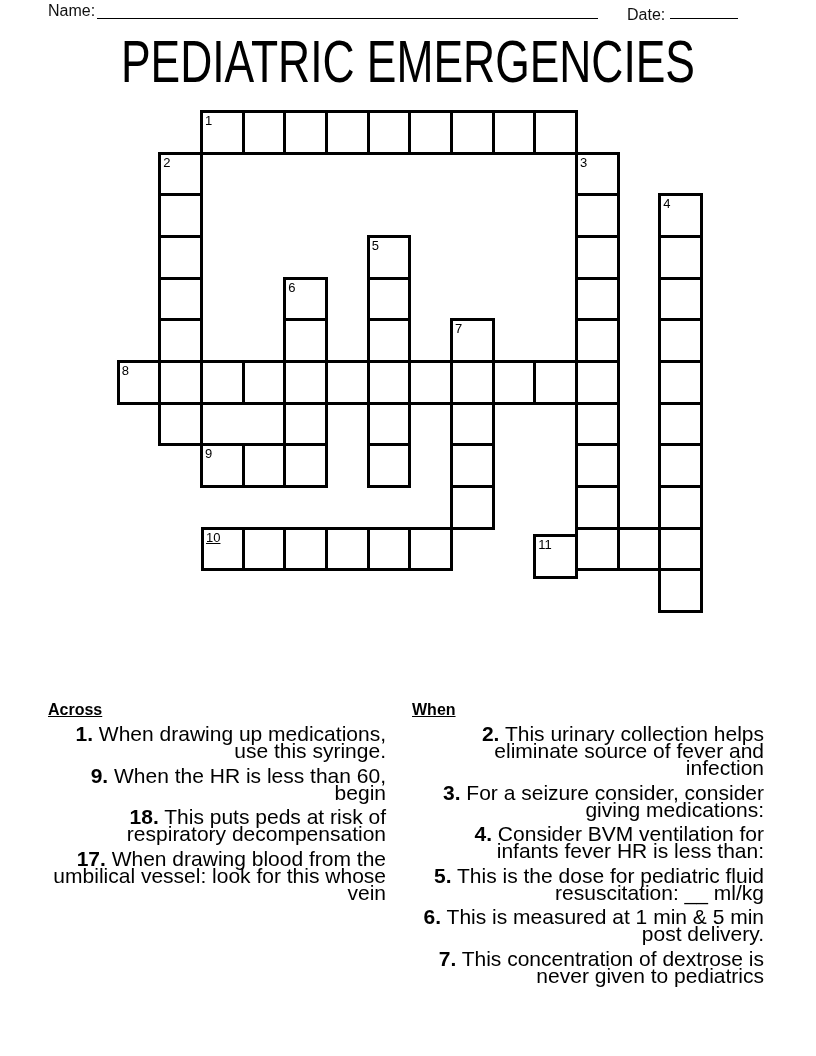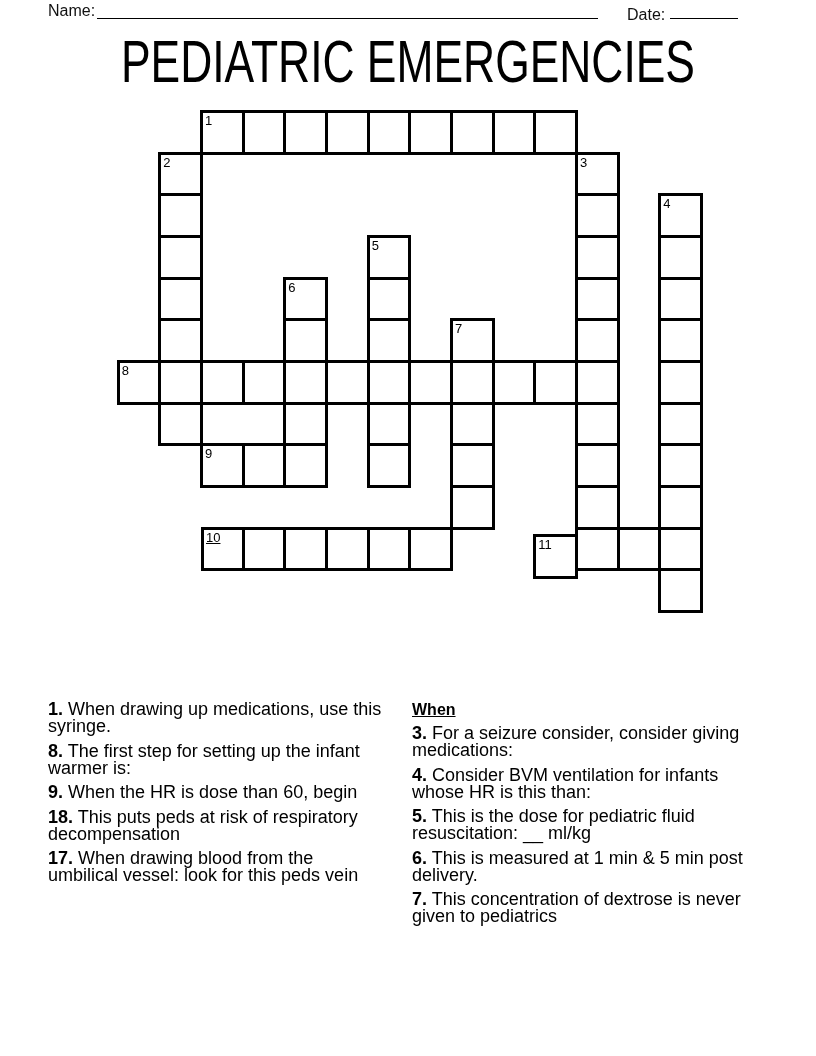--- a/index.html
+++ b/index.html
@@ -180,6 +180,7 @@
     </div>
 
   <div class="clues clues-across">
+    <h2 class="clue-heading">Across</h2>
     <div id="across-list">
         <p class="clue"><span class="clue-num">1.</span><span> When drawing up medications, use this syringe.</span></p>
         <p class="clue"><span class="clue-num">8.</span><span> The first step for setting up the infant warmer is:</span></p>

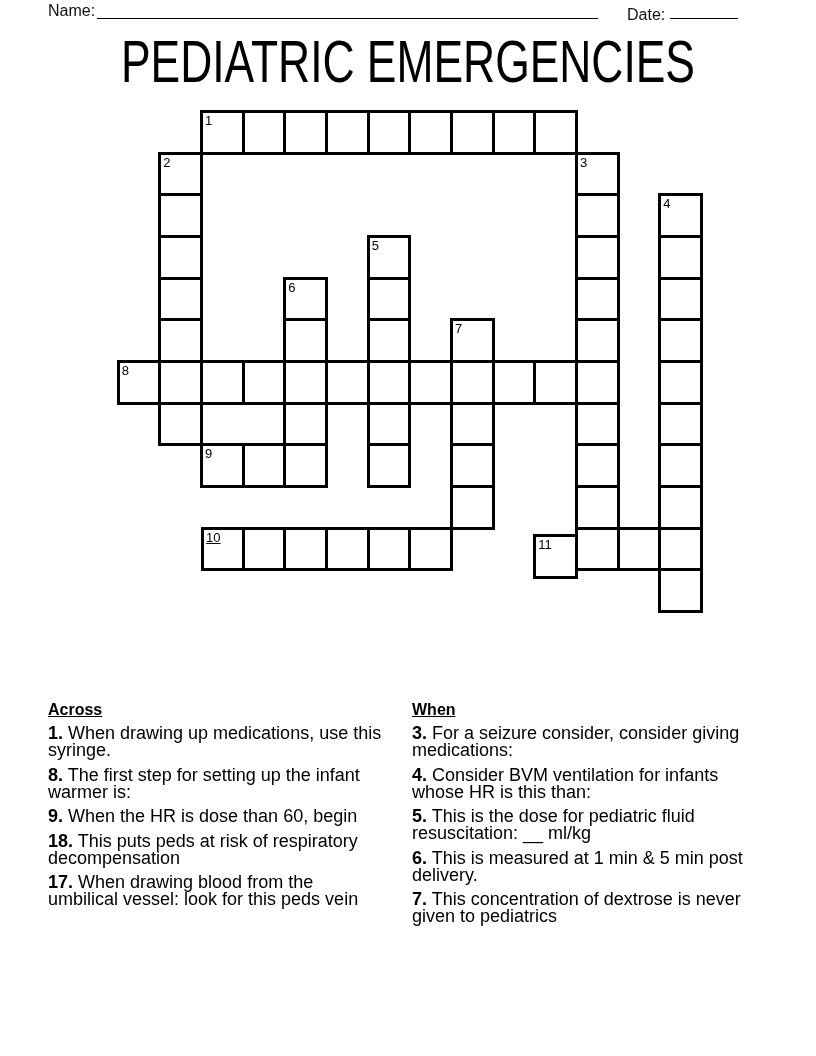--- a/index.html
+++ b/index.html
@@ -64,10 +64,11 @@
     color:#000;
   }
   .clue {
-    font-size:18px;
+    font-size:21px;
     line-height:17px;
     margin:0 0 7.5px 0;
     color:#000;
+    text-align:right;
   }
   .clue-num { font-weight:bold; }
 </style>

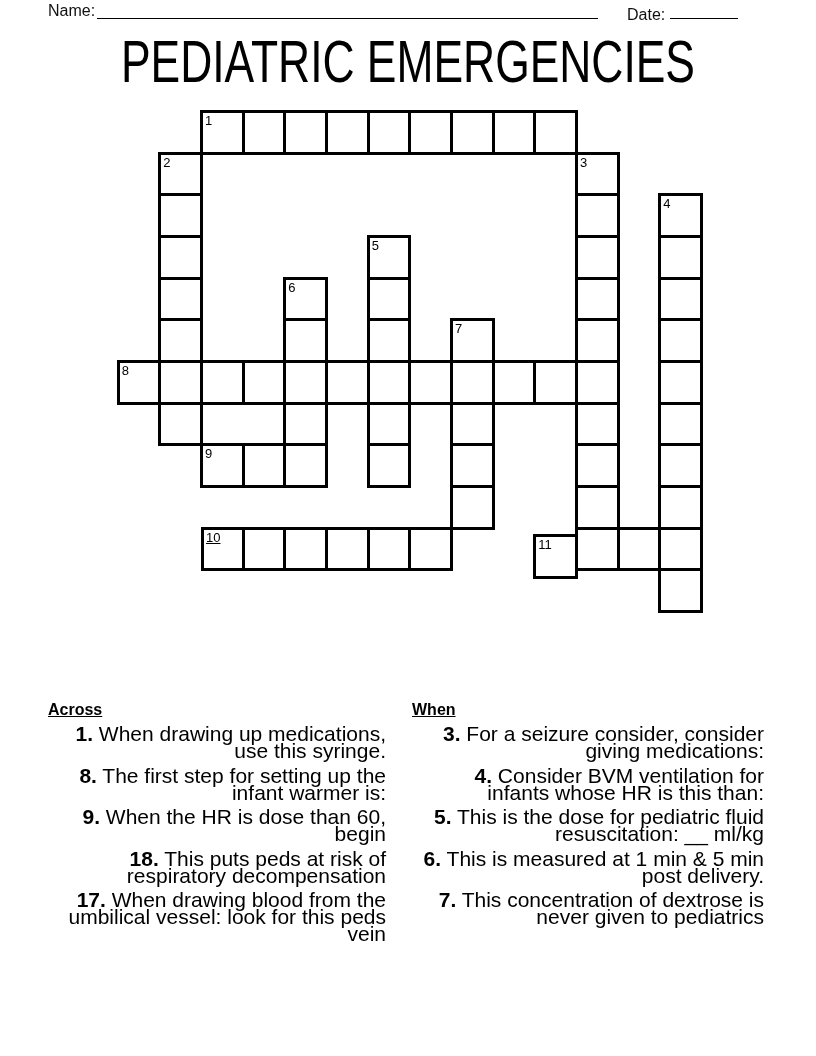--- a/index.html
+++ b/index.html
@@ -194,6 +194,7 @@
   <div class="clues clues-down">
     <h2 class="clue-heading">When</h2>
     <div id="down-list">
+        <p class="clue"><span class="clue-num">2.</span><span> This urinary collection helps eliminate source of fever and infection</span></p>
         <p class="clue"><span class="clue-num">3.</span><span> For a seizure consider, consider giving medications:</span></p>
         <p class="clue"><span class="clue-num">4.</span><span> Consider BVM ventilation for infants whose HR is this than:</span></p>
         <p class="clue"><span class="clue-num">5.</span><span> This is the dose for pediatric fluid resuscitation: __ ml/kg</span></p>

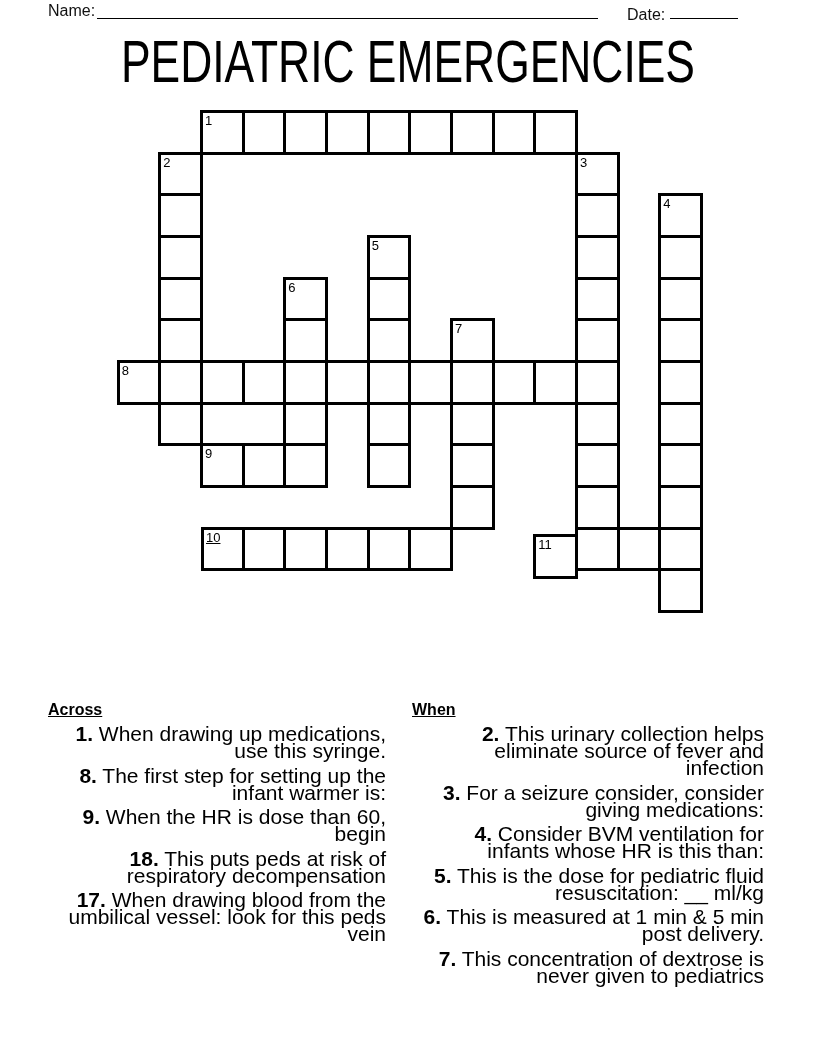--- a/index.html
+++ b/index.html
@@ -184,7 +184,6 @@
     <h2 class="clue-heading">Across</h2>
     <div id="across-list">
         <p class="clue"><span class="clue-num">1.</span><span> When drawing up medications, use this syringe.</span></p>
-        <p class="clue"><span class="clue-num">8.</span><span> The first step for setting up the infant warmer is:</span></p>
         <p class="clue"><span class="clue-num">9.</span><span> When the HR is dose than 60, begin</span></p>
         <p class="clue"><span class="clue-num">18.</span><span> This puts peds at risk of respiratory decompensation</span></p>
         <p class="clue"><span class="clue-num">17.</span><span> When drawing blood from the umbilical vessel: look for this peds vein</span></p>

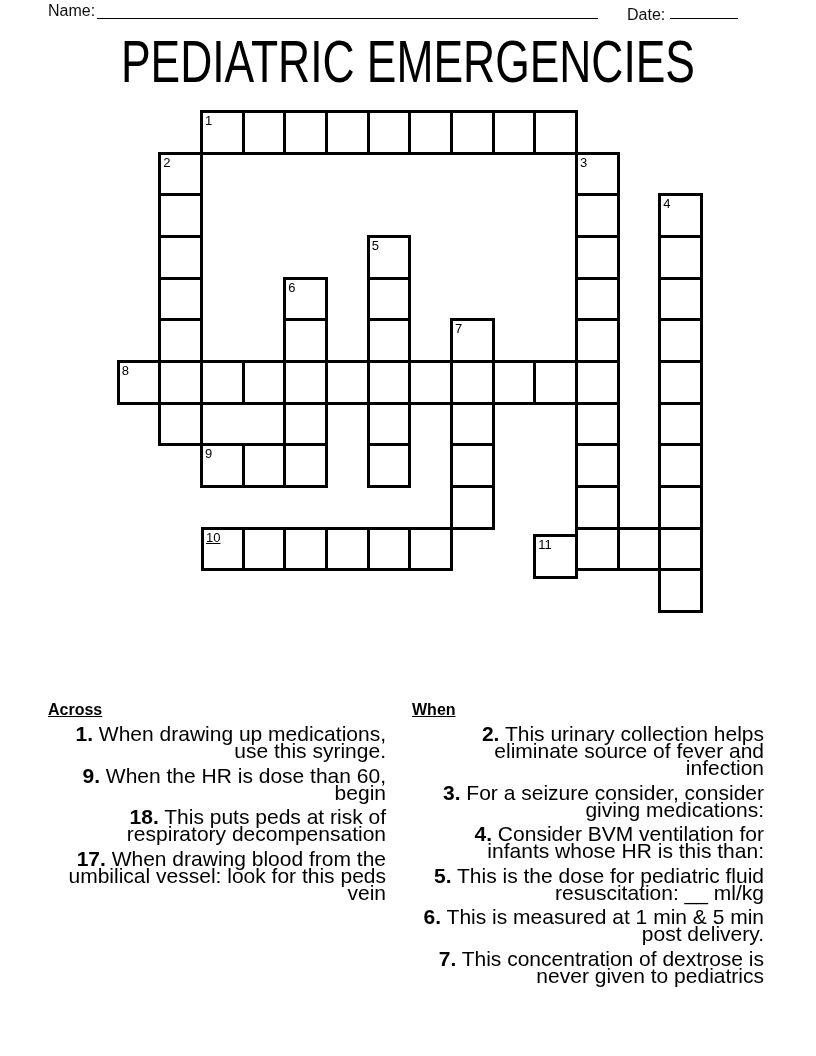--- a/index.html
+++ b/index.html
@@ -184,7 +184,7 @@
     <h2 class="clue-heading">Across</h2>
     <div id="across-list">
         <p class="clue"><span class="clue-num">1.</span><span> When drawing up medications, use this syringe.</span></p>
-        <p class="clue"><span class="clue-num">9.</span><span> When the HR is dose than 60, begin</span></p>
+        <p class="clue"><span class="clue-num">9.</span><span> When the HR is less than 60, begin</span></p>
         <p class="clue"><span class="clue-num">18.</span><span> This puts peds at risk of respiratory decompensation</span></p>
         <p class="clue"><span class="clue-num">17.</span><span> When drawing blood from the umbilical vessel: look for this peds vein</span></p>
       </div>

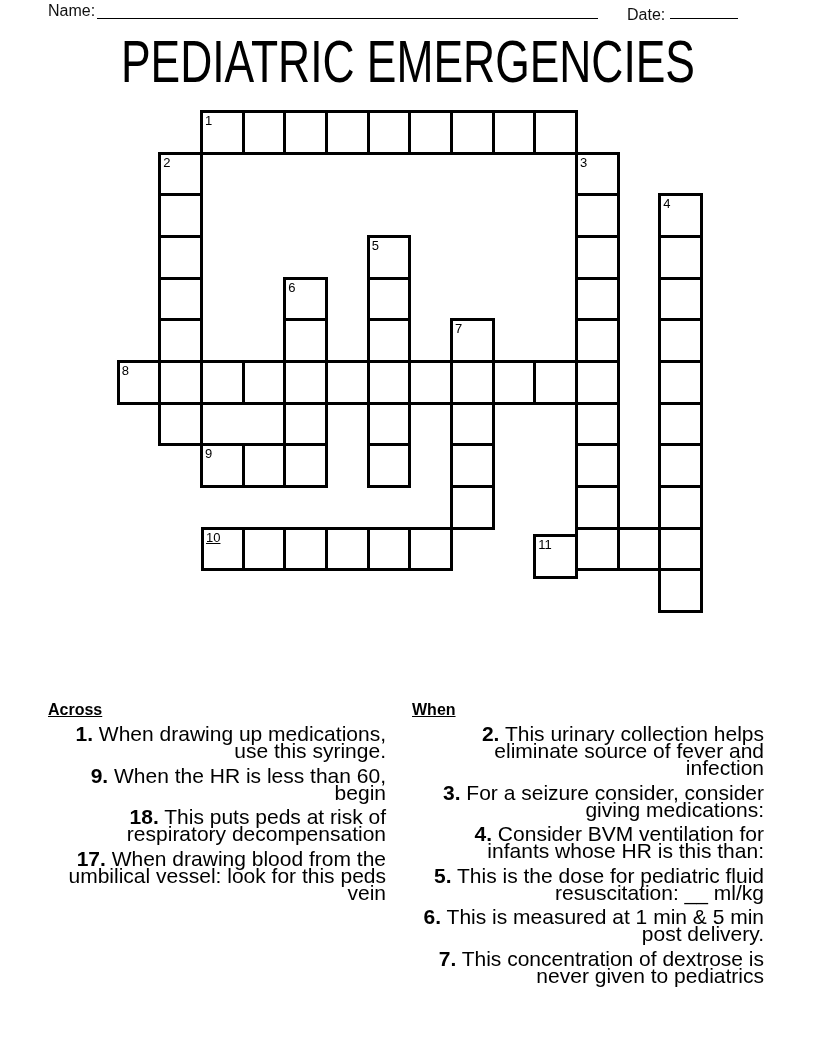--- a/index.html
+++ b/index.html
@@ -195,7 +195,7 @@
     <div id="down-list">
         <p class="clue"><span class="clue-num">2.</span><span> This urinary collection helps eliminate source of fever and infection</span></p>
         <p class="clue"><span class="clue-num">3.</span><span> For a seizure consider, consider giving medications:</span></p>
-        <p class="clue"><span class="clue-num">4.</span><span> Consider BVM ventilation for infants whose HR is this than:</span></p>
+        <p class="clue"><span class="clue-num">4.</span><span> Consider BVM ventilation for infants fever HR is less than:</span></p>
         <p class="clue"><span class="clue-num">5.</span><span> This is the dose for pediatric fluid resuscitation: __ ml/kg</span></p>
         <p class="clue"><span class="clue-num">6.</span><span> This is measured at 1 min &amp; 5 min post delivery.</span></p>
         <p class="clue"><span class="clue-num">7.</span><span> This concentration of dextrose is never given to pediatrics</span></p>

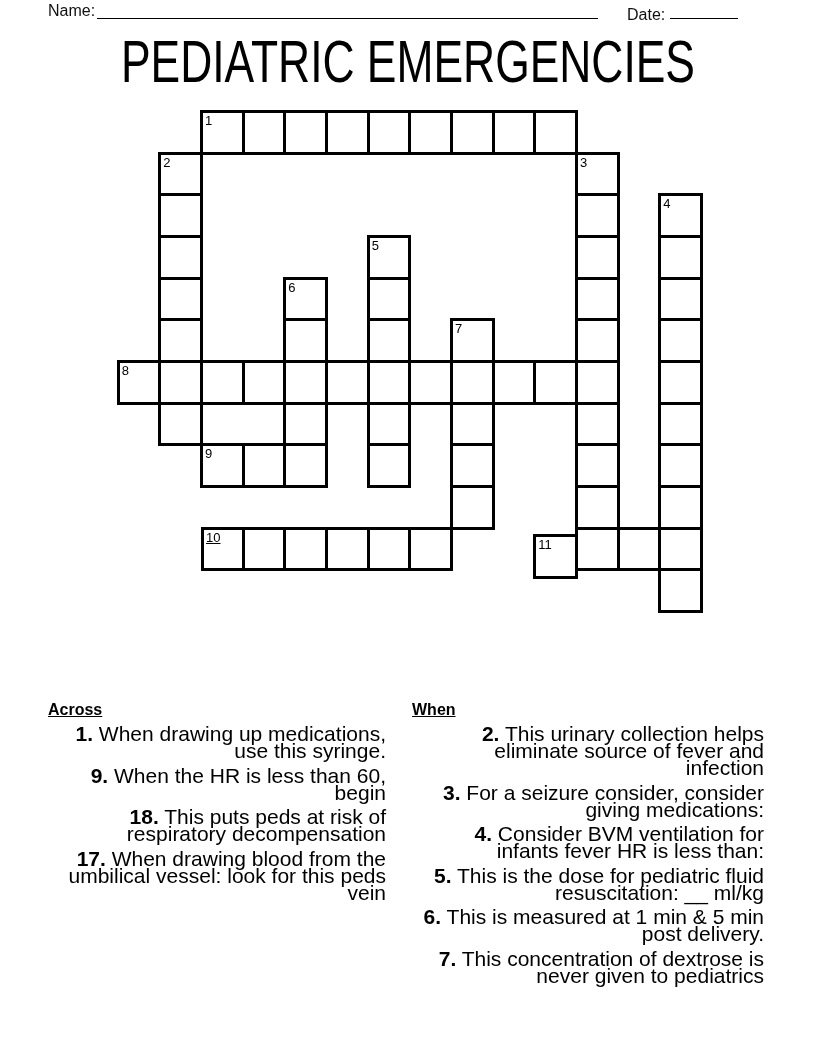--- a/index.html
+++ b/index.html
@@ -186,7 +186,7 @@
         <p class="clue"><span class="clue-num">1.</span><span> When drawing up medications, use this syringe.</span></p>
         <p class="clue"><span class="clue-num">9.</span><span> When the HR is less than 60, begin</span></p>
         <p class="clue"><span class="clue-num">18.</span><span> This puts peds at risk of respiratory decompensation</span></p>
-        <p class="clue"><span class="clue-num">17.</span><span> When drawing blood from the umbilical vessel: look for this peds vein</span></p>
+        <p class="clue"><span class="clue-num">17.</span><span> When drawing blood from the umbilical vessel: look for this whose vein</span></p>
       </div>
   </div>
 

